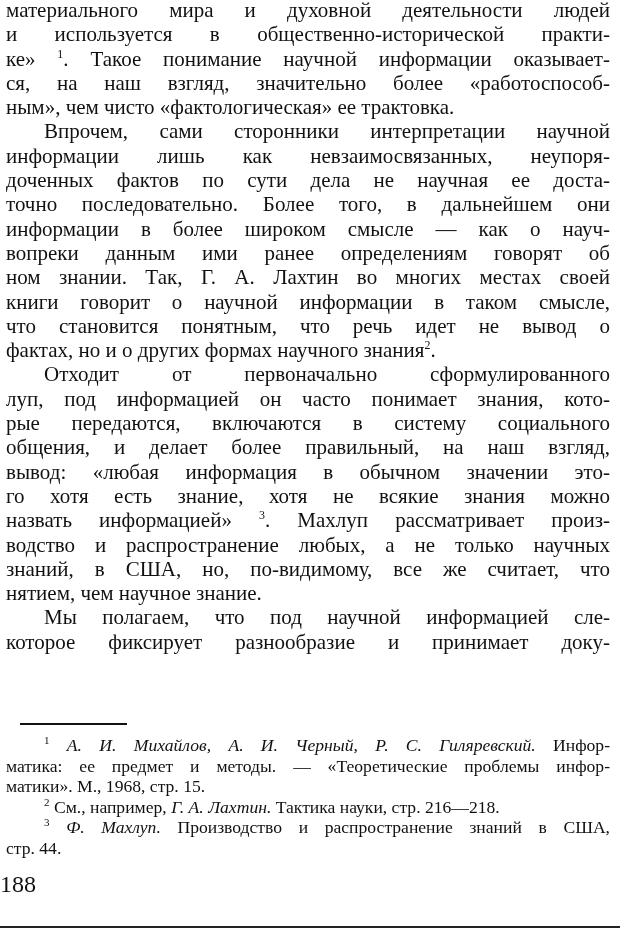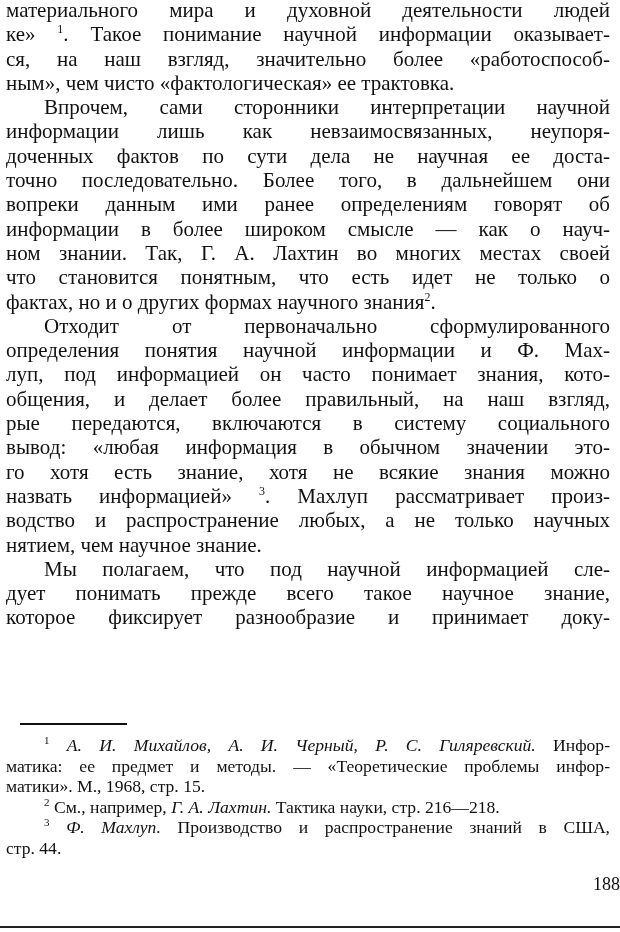--- a/index.html
+++ b/index.html
@@ -30,6 +30,7 @@
 
   <div>
     <span class="line">материального мира и духовной деятельности людей</span>
+    <span class="line">и используется в общественно-исторической практи-</span>
     <span class="line"><span>ке» </span><sup>1</sup><span>. Такое понимание научной информации оказывает-</span></span>
     <span class="line">ся, на наш взгляд, значительно более «работоспособ-</span>
     <span class="line last">ным», чем чисто «фактологическая» ее трактовка.</span>

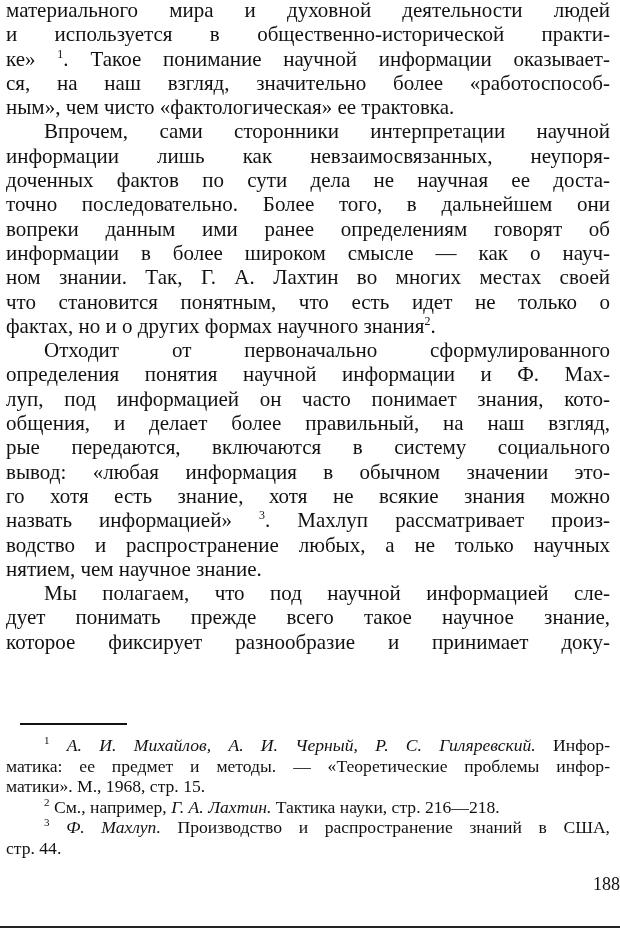--- a/index.html
+++ b/index.html
@@ -41,8 +41,8 @@
     <span class="line">информации лишь как невзаимосвязанных, неупоря-</span>
     <span class="line">доченных фактов по сути дела не научная ее доста-</span>
     <span class="line">точно последовательно. Более того, в дальнейшем они</span>
+    <span class="line">информации в более широком смысле — как о науч-</span>
     <span class="line">вопреки данным ими ранее определениям говорят об</span>
-    <span class="line">информации в более широком смысле — как о науч-</span>
     <span class="line">ном знании. Так, Г. А. Лахтин во многих местах своей</span>
     <span class="line">что становится понятным, что есть идет не только о</span>
     <span class="line last"><span>фактах, но и о других формах научного знания</span><sup>2</sup><span>.</span></span>

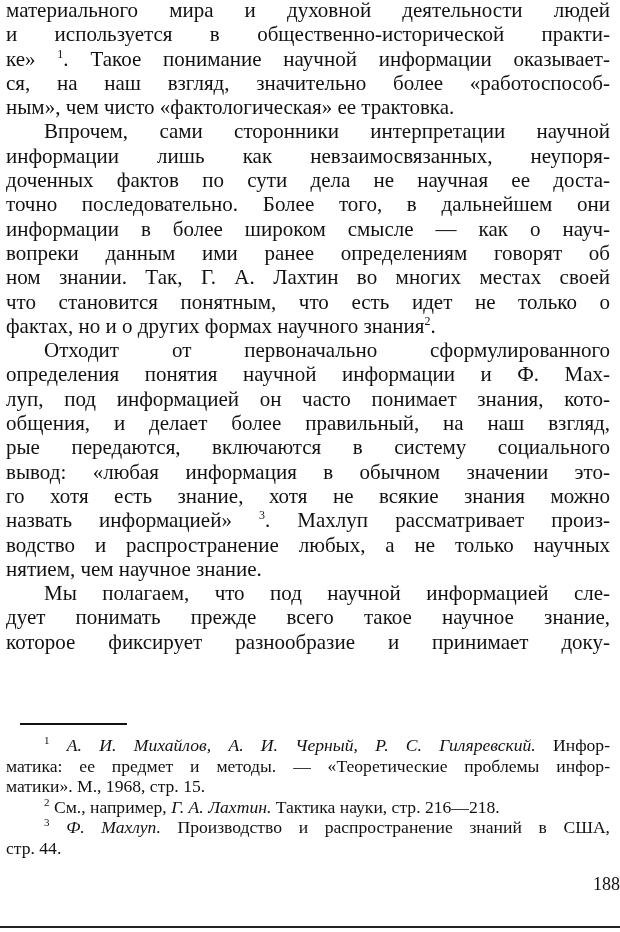--- a/index.html
+++ b/index.html
@@ -44,6 +44,7 @@
     <span class="line">информации в более широком смысле — как о науч-</span>
     <span class="line">вопреки данным ими ранее определениям говорят об</span>
     <span class="line">ном знании. Так, Г. А. Лахтин во многих местах своей</span>
+    <span class="line">книги говорит о научной информации в таком смысле,</span>
     <span class="line">что становится понятным, что есть идет не только о</span>
     <span class="line last"><span>фактах, но и о других формах научного знания</span><sup>2</sup><span>.</span></span>
   </div>

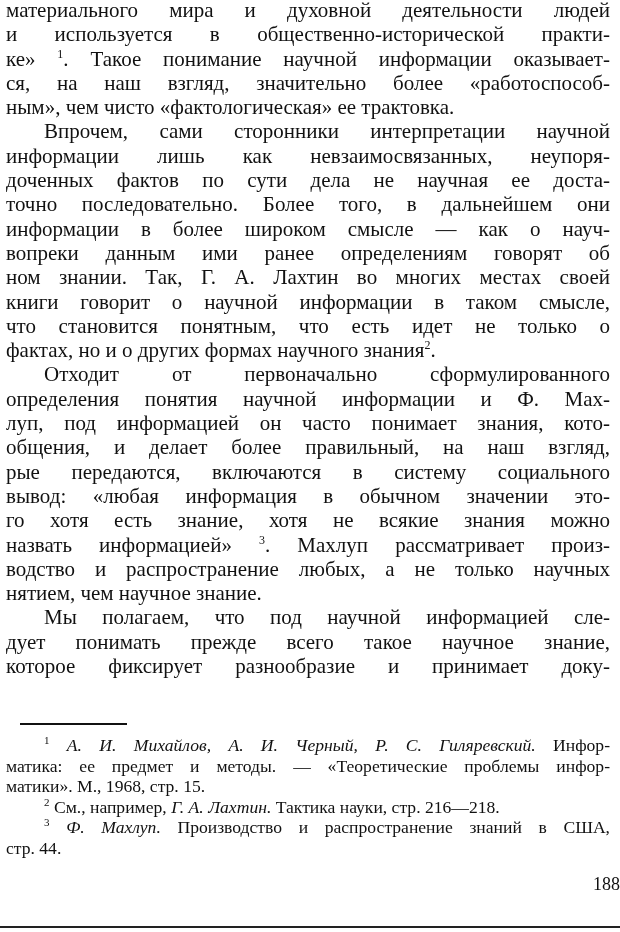--- a/index.html
+++ b/index.html
@@ -45,7 +45,7 @@
     <span class="line">вопреки данным ими ранее определениям говорят об</span>
     <span class="line">ном знании. Так, Г. А. Лахтин во многих местах своей</span>
     <span class="line">книги говорит о научной информации в таком смысле,</span>
-    <span class="line">что становится понятным, что есть идет не только о</span>
+    <span class="line">что становится понятным, что речь идет не вывод о</span>
     <span class="line last"><span>фактах, но и о других формах научного знания</span><sup>2</sup><span>.</span></span>
   </div>
 

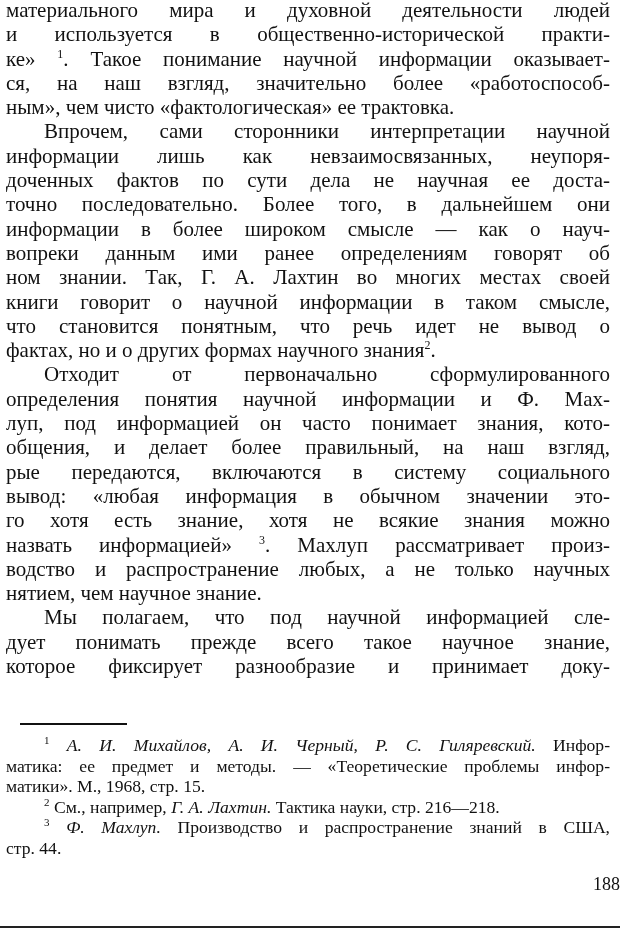--- a/index.html
+++ b/index.html
@@ -51,7 +51,6 @@
 
   <div>
     <span class="line indent">Отходит от первоначально сформулированного</span>
-    <span class="line">определения понятия научной информации и Ф. Мах-</span>
     <span class="line">луп, под информацией он часто понимает знания, кото-</span>
     <span class="line">общения, и делает более правильный, на наш взгляд,</span>
     <span class="line">рые передаются, включаются в систему социального</span>

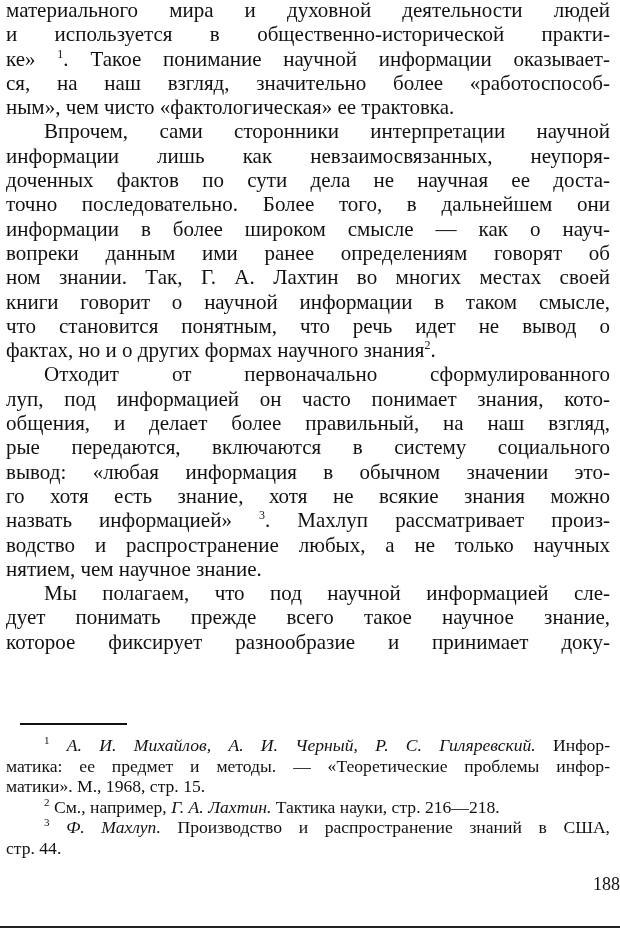--- a/index.html
+++ b/index.html
@@ -52,8 +52,8 @@
   <div>
     <span class="line indent">Отходит от первоначально сформулированного</span>
     <span class="line">луп, под информацией он часто понимает знания, кото-</span>
+    <span class="line">рые передаются, включаются в систему социального</span>
     <span class="line">общения, и делает более правильный, на наш взгляд,</span>
-    <span class="line">рые передаются, включаются в систему социального</span>
     <span class="line">вывод: «любая информация в обычном значении это-</span>
     <span class="line">го хотя есть знание, хотя не всякие знания можно</span>
     <span class="line"><span>назвать информацией» </span><sup>3</sup><span>. Махлуп рассматривает произ-</span></span>

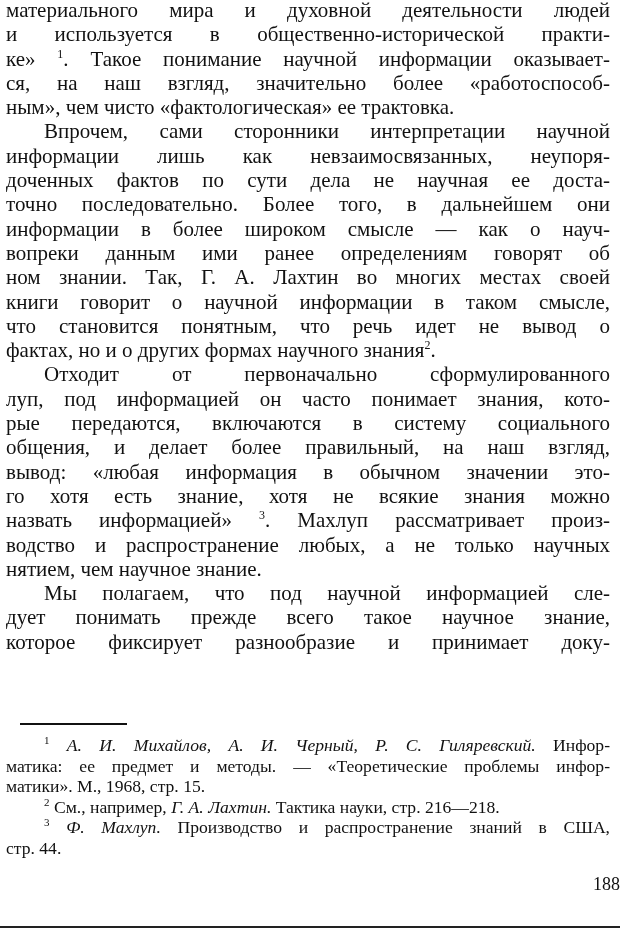--- a/index.html
+++ b/index.html
@@ -58,6 +58,7 @@
     <span class="line">го хотя есть знание, хотя не всякие знания можно</span>
     <span class="line"><span>назвать информацией» </span><sup>3</sup><span>. Махлуп рассматривает произ-</span></span>
     <span class="line">водство и распространение любых, а не только научных</span>
+    <span class="line">знаний, в США, но, по-видимому, все же считает, что</span>
     <span class="line last">нятием, чем научное знание.</span>
   </div>
 

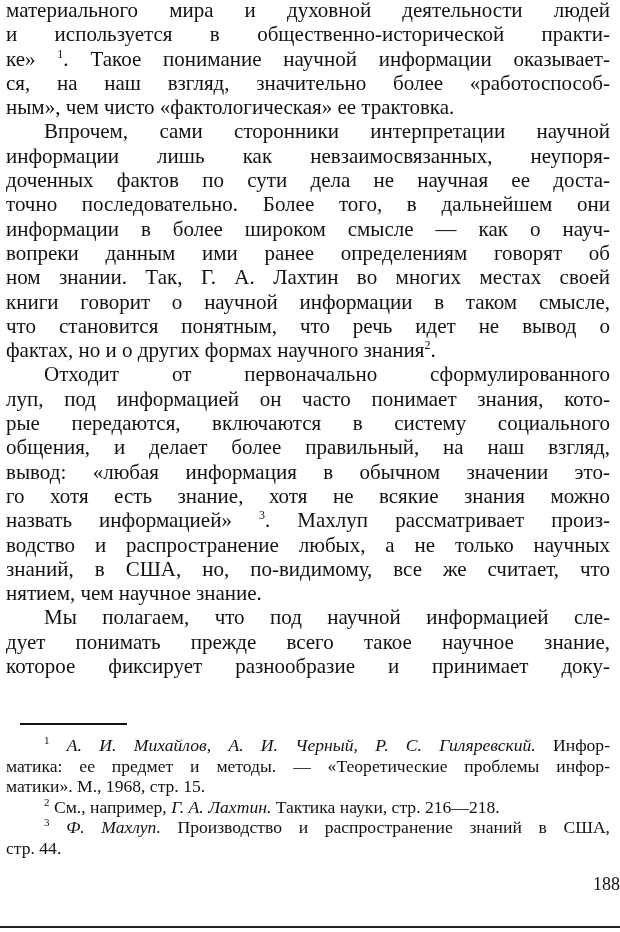--- a/index.html
+++ b/index.html
@@ -64,7 +64,6 @@
 
   <div>
     <span class="line indent">Мы полагаем, что под научной информацией сле-</span>
-    <span class="line">дует понимать прежде всего такое научное знание,</span>
     <span class="line">которое фиксирует разнообразие и принимает доку-</span>
   </div>
 </div>

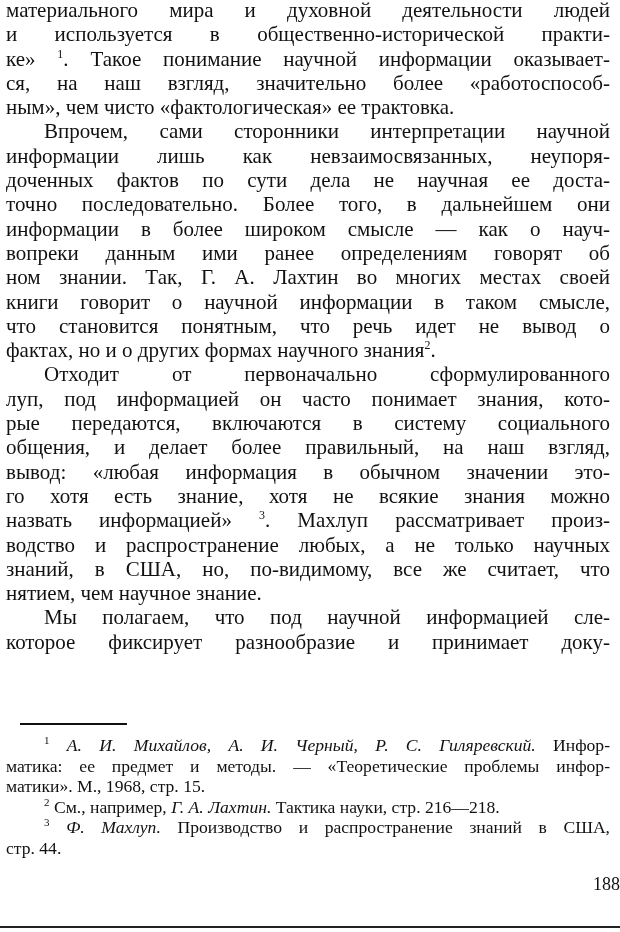--- a/index.html
+++ b/index.html
@@ -19,8 +19,8 @@
   .nline.indent { padding-left:38px; }
   .nline sup { font-size:11px; }
   i { font-style:italic; }
-  .page-num { position:absolute; left:0; width:620px; top:872px; text-align:right;
-              font-size:18px; line-height:24px; }
+  .page-num { position:absolute; left:0; width:620px; top:872px; text-align:left;
+              font-size:24px; line-height:24px; }
   .bottom-rule { position:absolute; left:0; top:926px; width:620px; height:2px; background:#222; }
 </style>
 </head>

